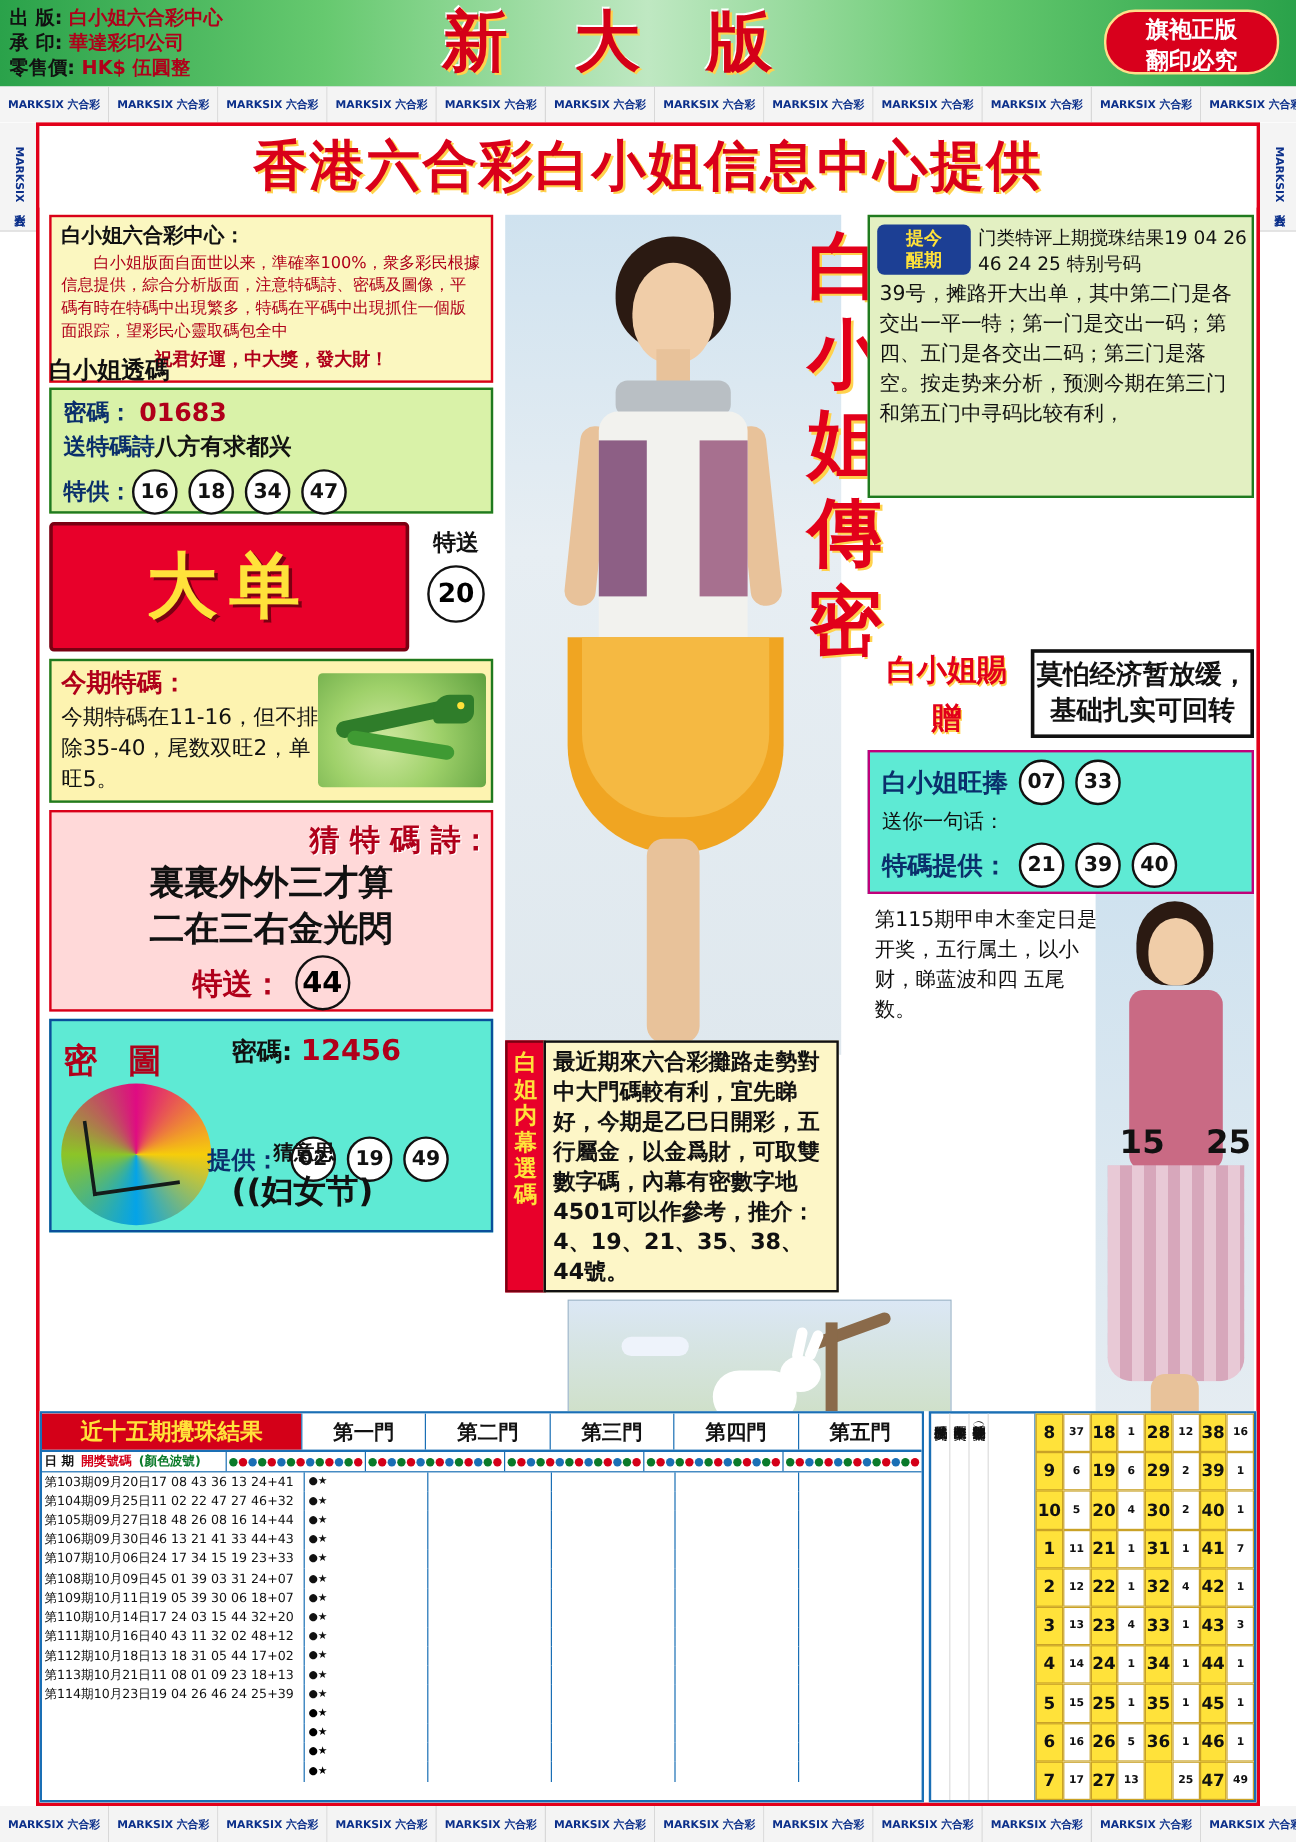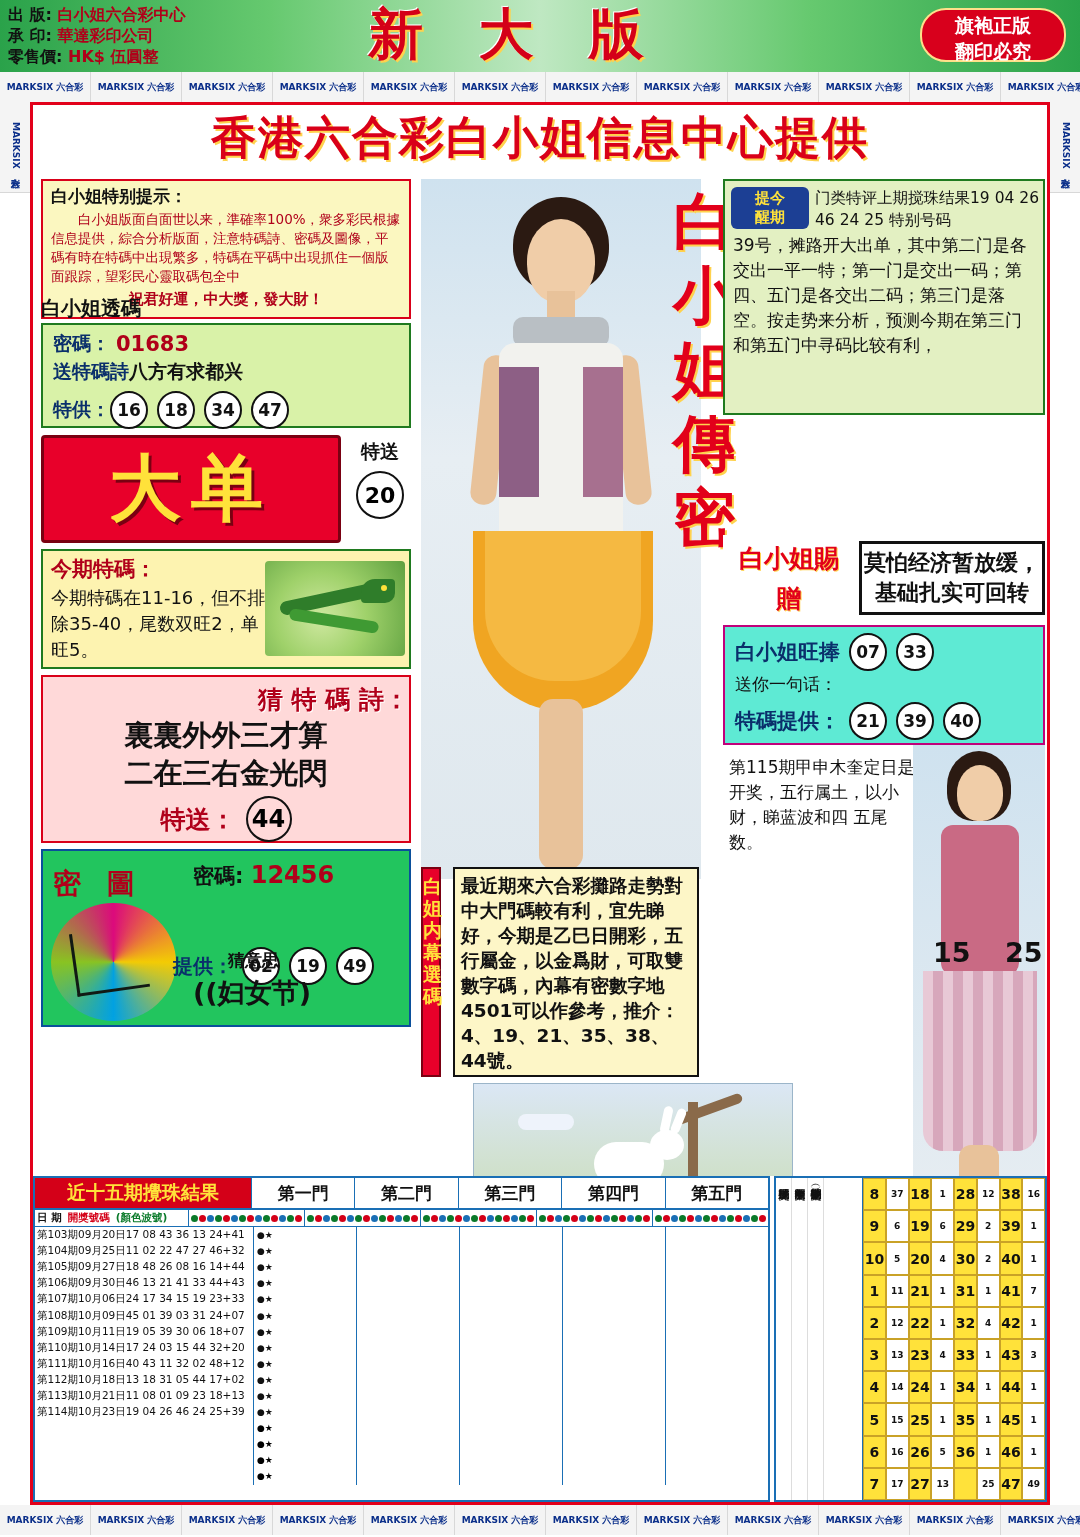--- a/index.html
+++ b/index.html
@@ -358,7 +358,7 @@
     <div class="banner">香港六合彩白小姐信息中心提供</div>
 
     <div class="box tips">
-      <h4>白小姐特别提示：</h4>
+      <h4>白小姐六合彩中心：</h4>
       <p>白小姐版面自面世以来，準確率100%，衆多彩民根據信息提供，綜合分析版面，注意特碼詩、密碼及圖像，平碼有時在特碼中出現繁多，特碼在平碼中出現抓住一個版面跟踪，望彩民心靈取碼包全中</p>
       <div class="wish">祝君好運，中大獎，發大財！</div>
     </div>

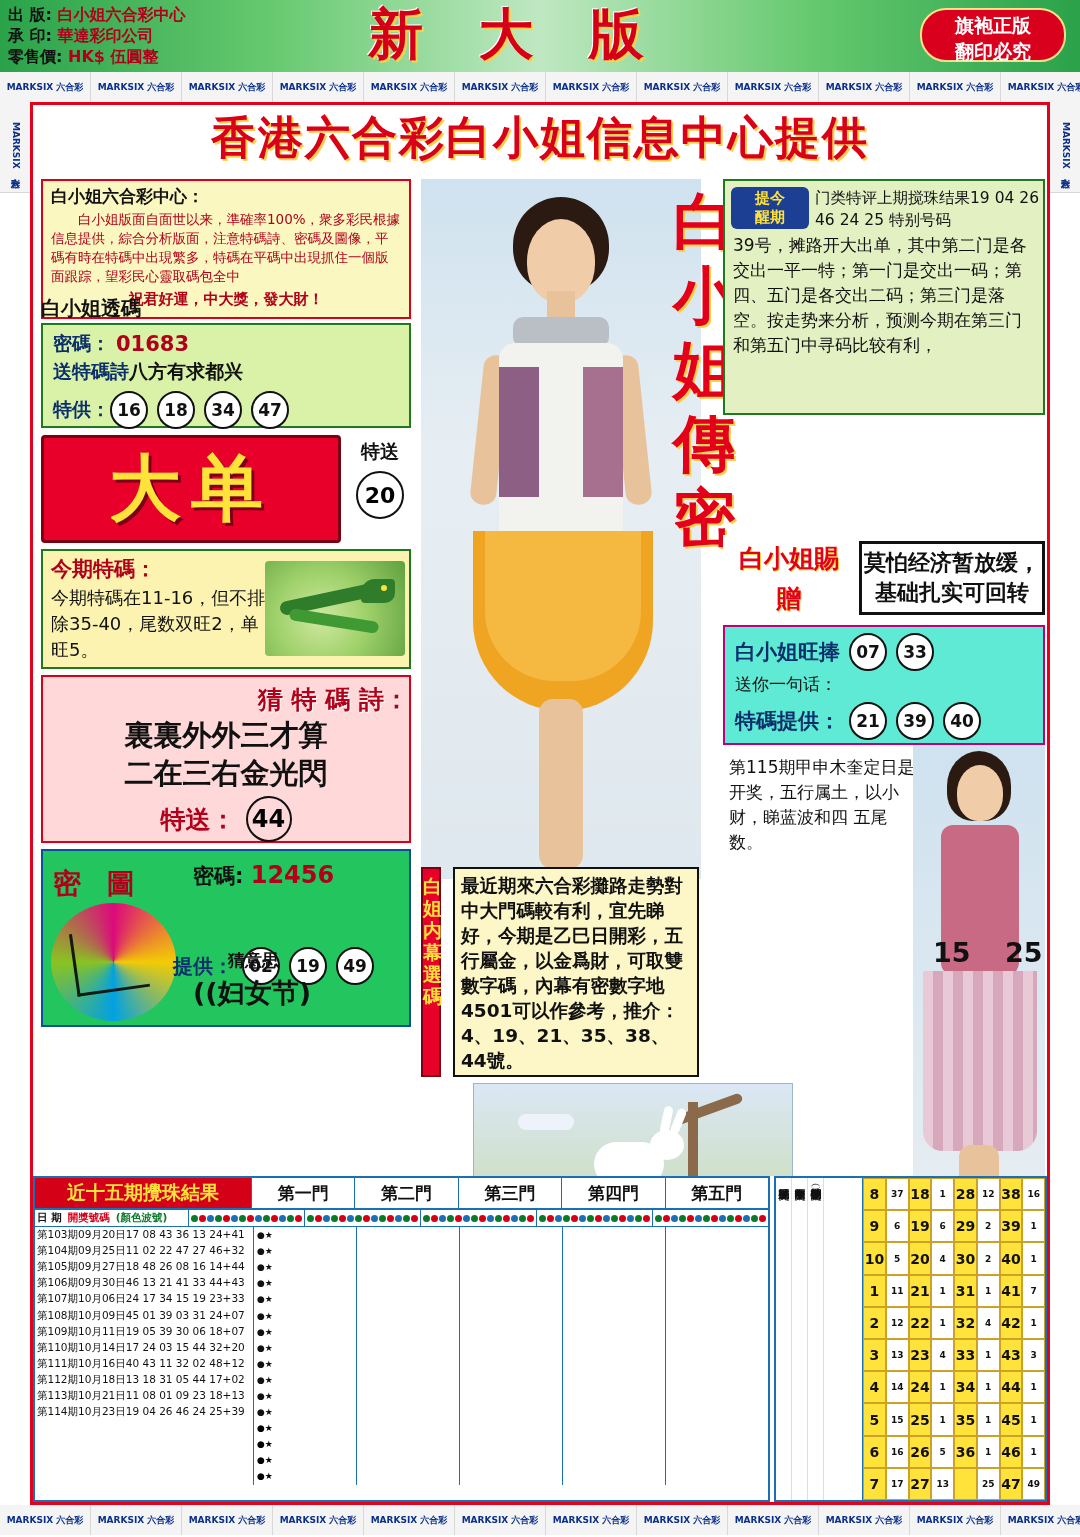--- a/index.html
+++ b/index.html
@@ -100,7 +100,7 @@
     background:#e8002a;border:3px solid #7a0012;border-radius:4px;
     display:flex;align-items:center;justify-content:center;
   }
-  .dadan span{font-size:72px;font-weight:bold;color:#ffe23a;letter-spacing:10px;text-shadow:3px 3px 0 #7a0012;}
+  .dadan span{font-size:59px;font-weight:bold;color:#ffe23a;letter-spacing:10px;text-shadow:3px 3px 0 #7a0012;}
   .tesong{
     left:314px;top:330px;width:66px;height:108px;background:#fff;
   }

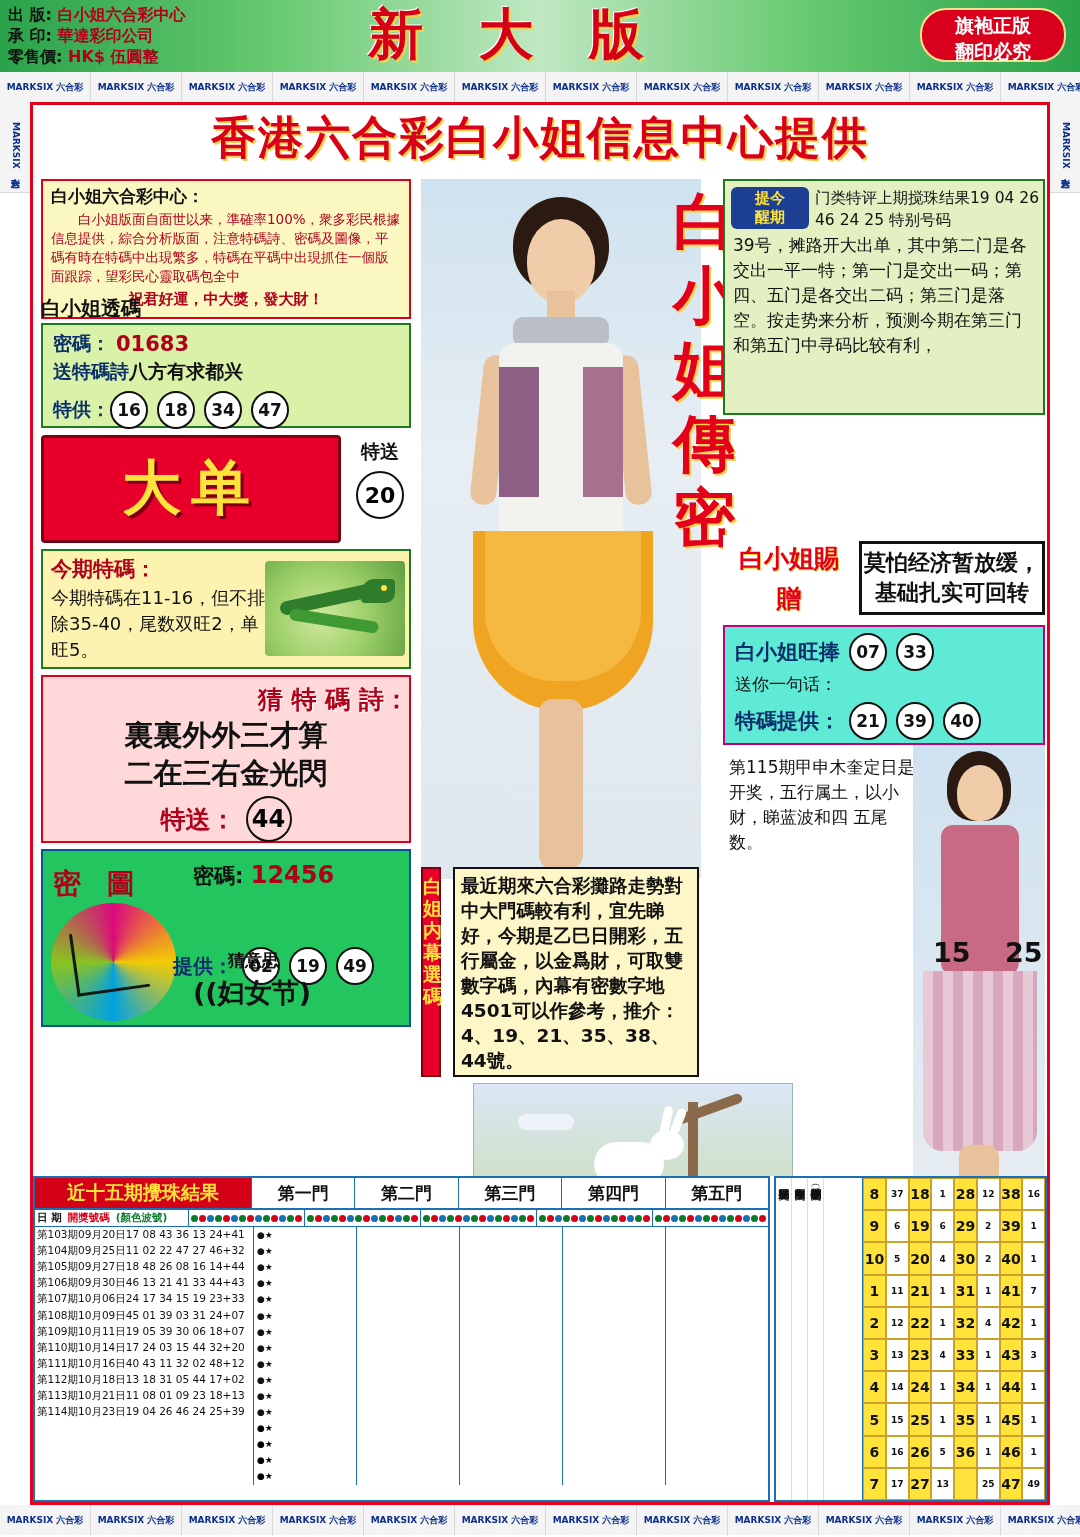--- a/index.html
+++ b/index.html
@@ -136,7 +136,7 @@
 
   .mitu{
     left:8px;top:744px;width:370px;height:178px;
-    background:#22c55e;border:2px solid #0a4f9b;
+    background:#5eead4;border:2px solid #0a4f9b;
   }
   .mitu .lab{position:absolute;left:10px;top:14px;font-size:28px;font-weight:bold;color:#b0001a;letter-spacing:8px;}
   .mitu .mrow{position:absolute;left:150px;top:10px;font-size:21px;font-weight:bold;color:#111;}

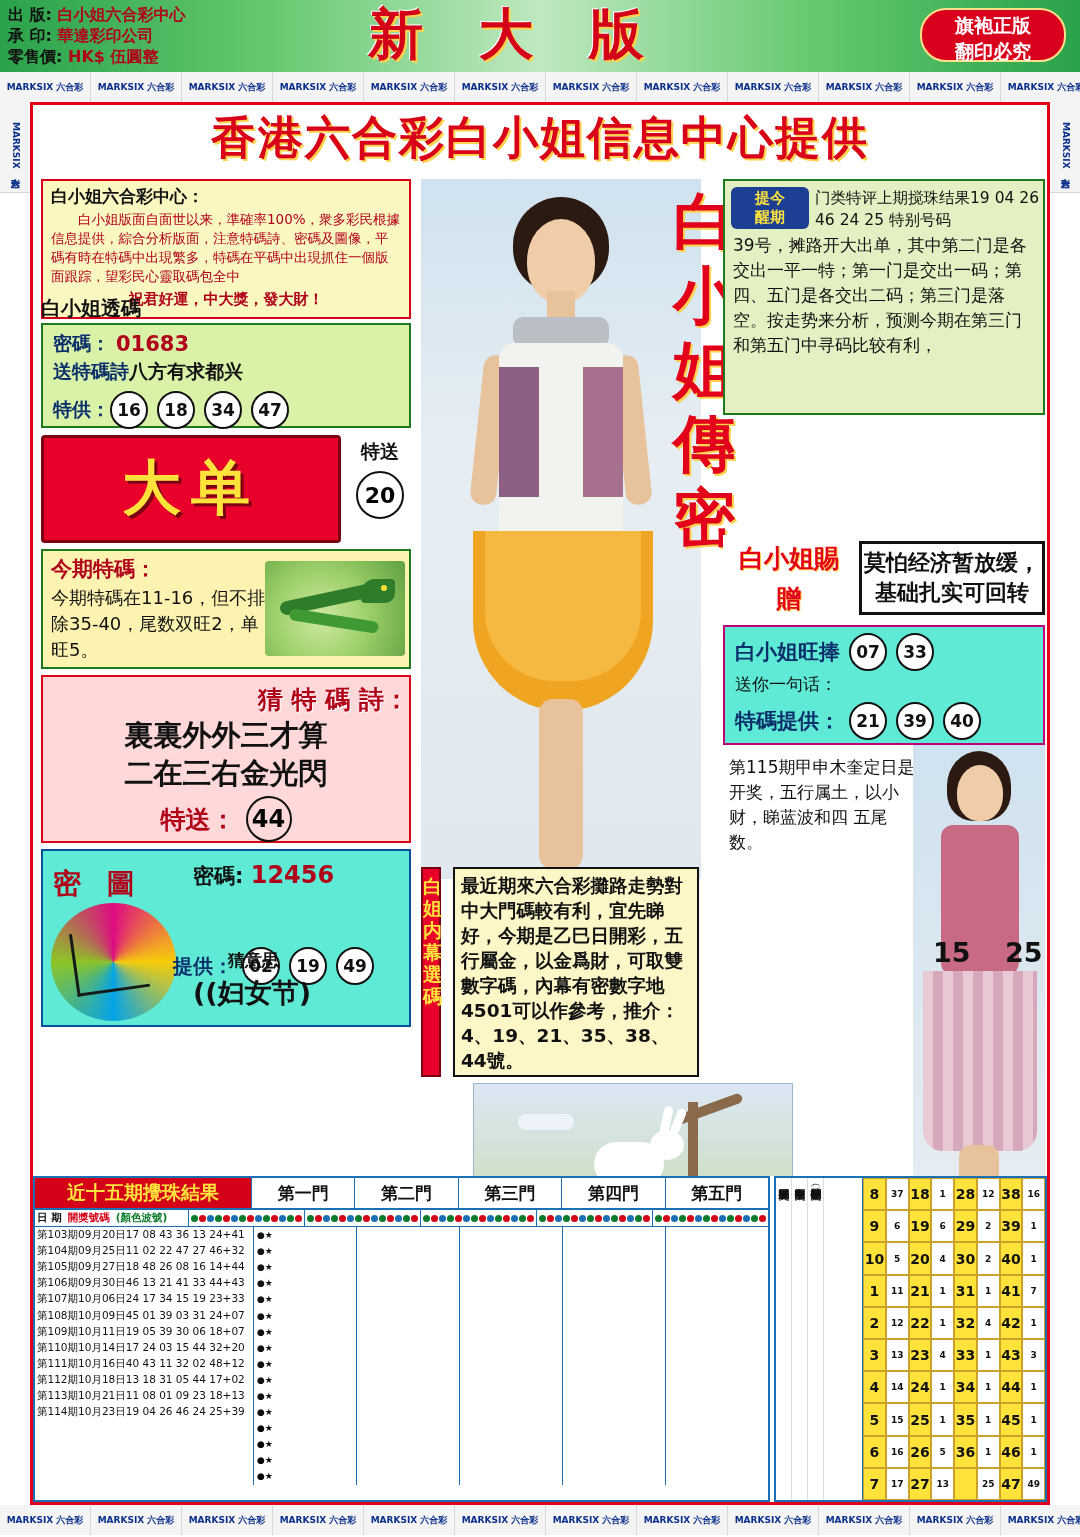--- a/index.html
+++ b/index.html
@@ -183,7 +183,7 @@
   }
   .neimu p{margin:4px 6px;font-size:18.5px;line-height:25px;color:#111;font-weight:bold;}
   .neimu-tab{
-    left:388px;top:762px;width:20px;height:210px;
+    left:388px;top:762px;width:34px;height:210px;
     background:#e8002a;border:2px solid #7a0012;color:#ffe23a;
     font-size:19px;font-weight:bold;text-align:center;line-height:22px;padding-top:6px;
   }

